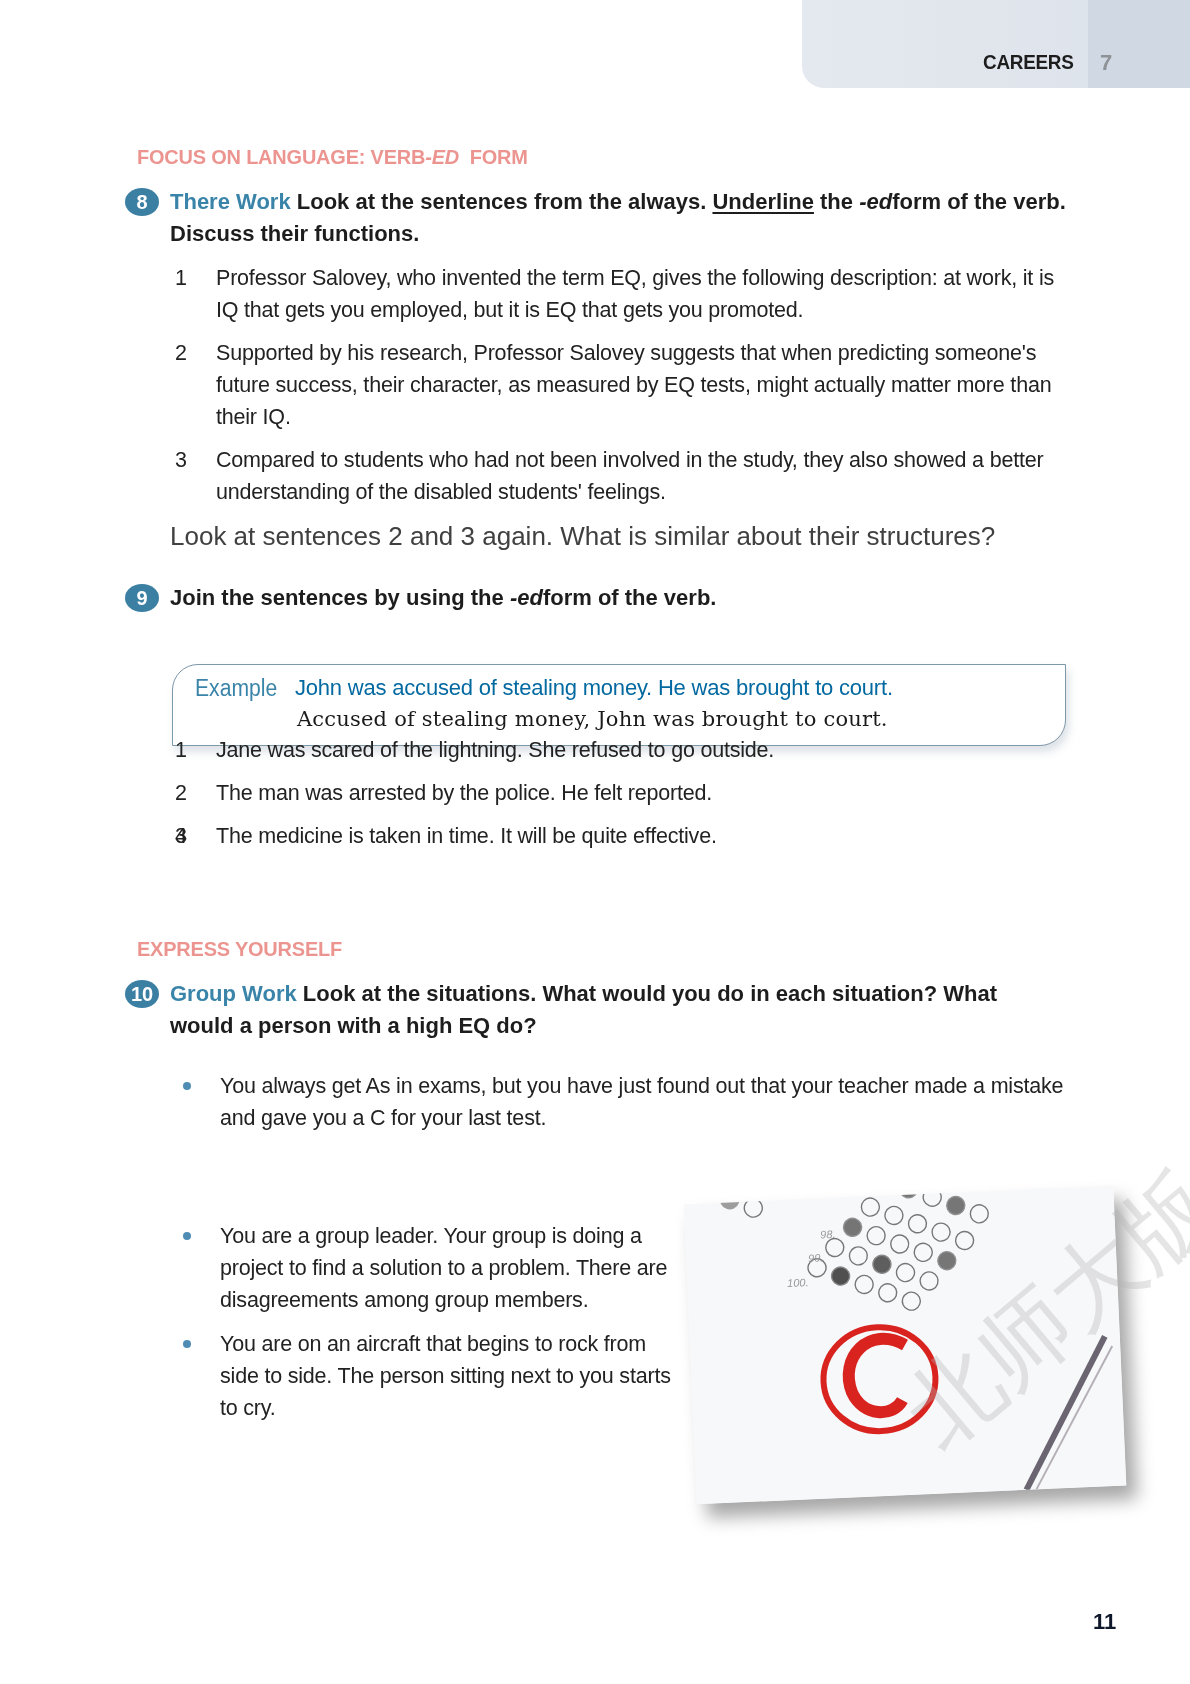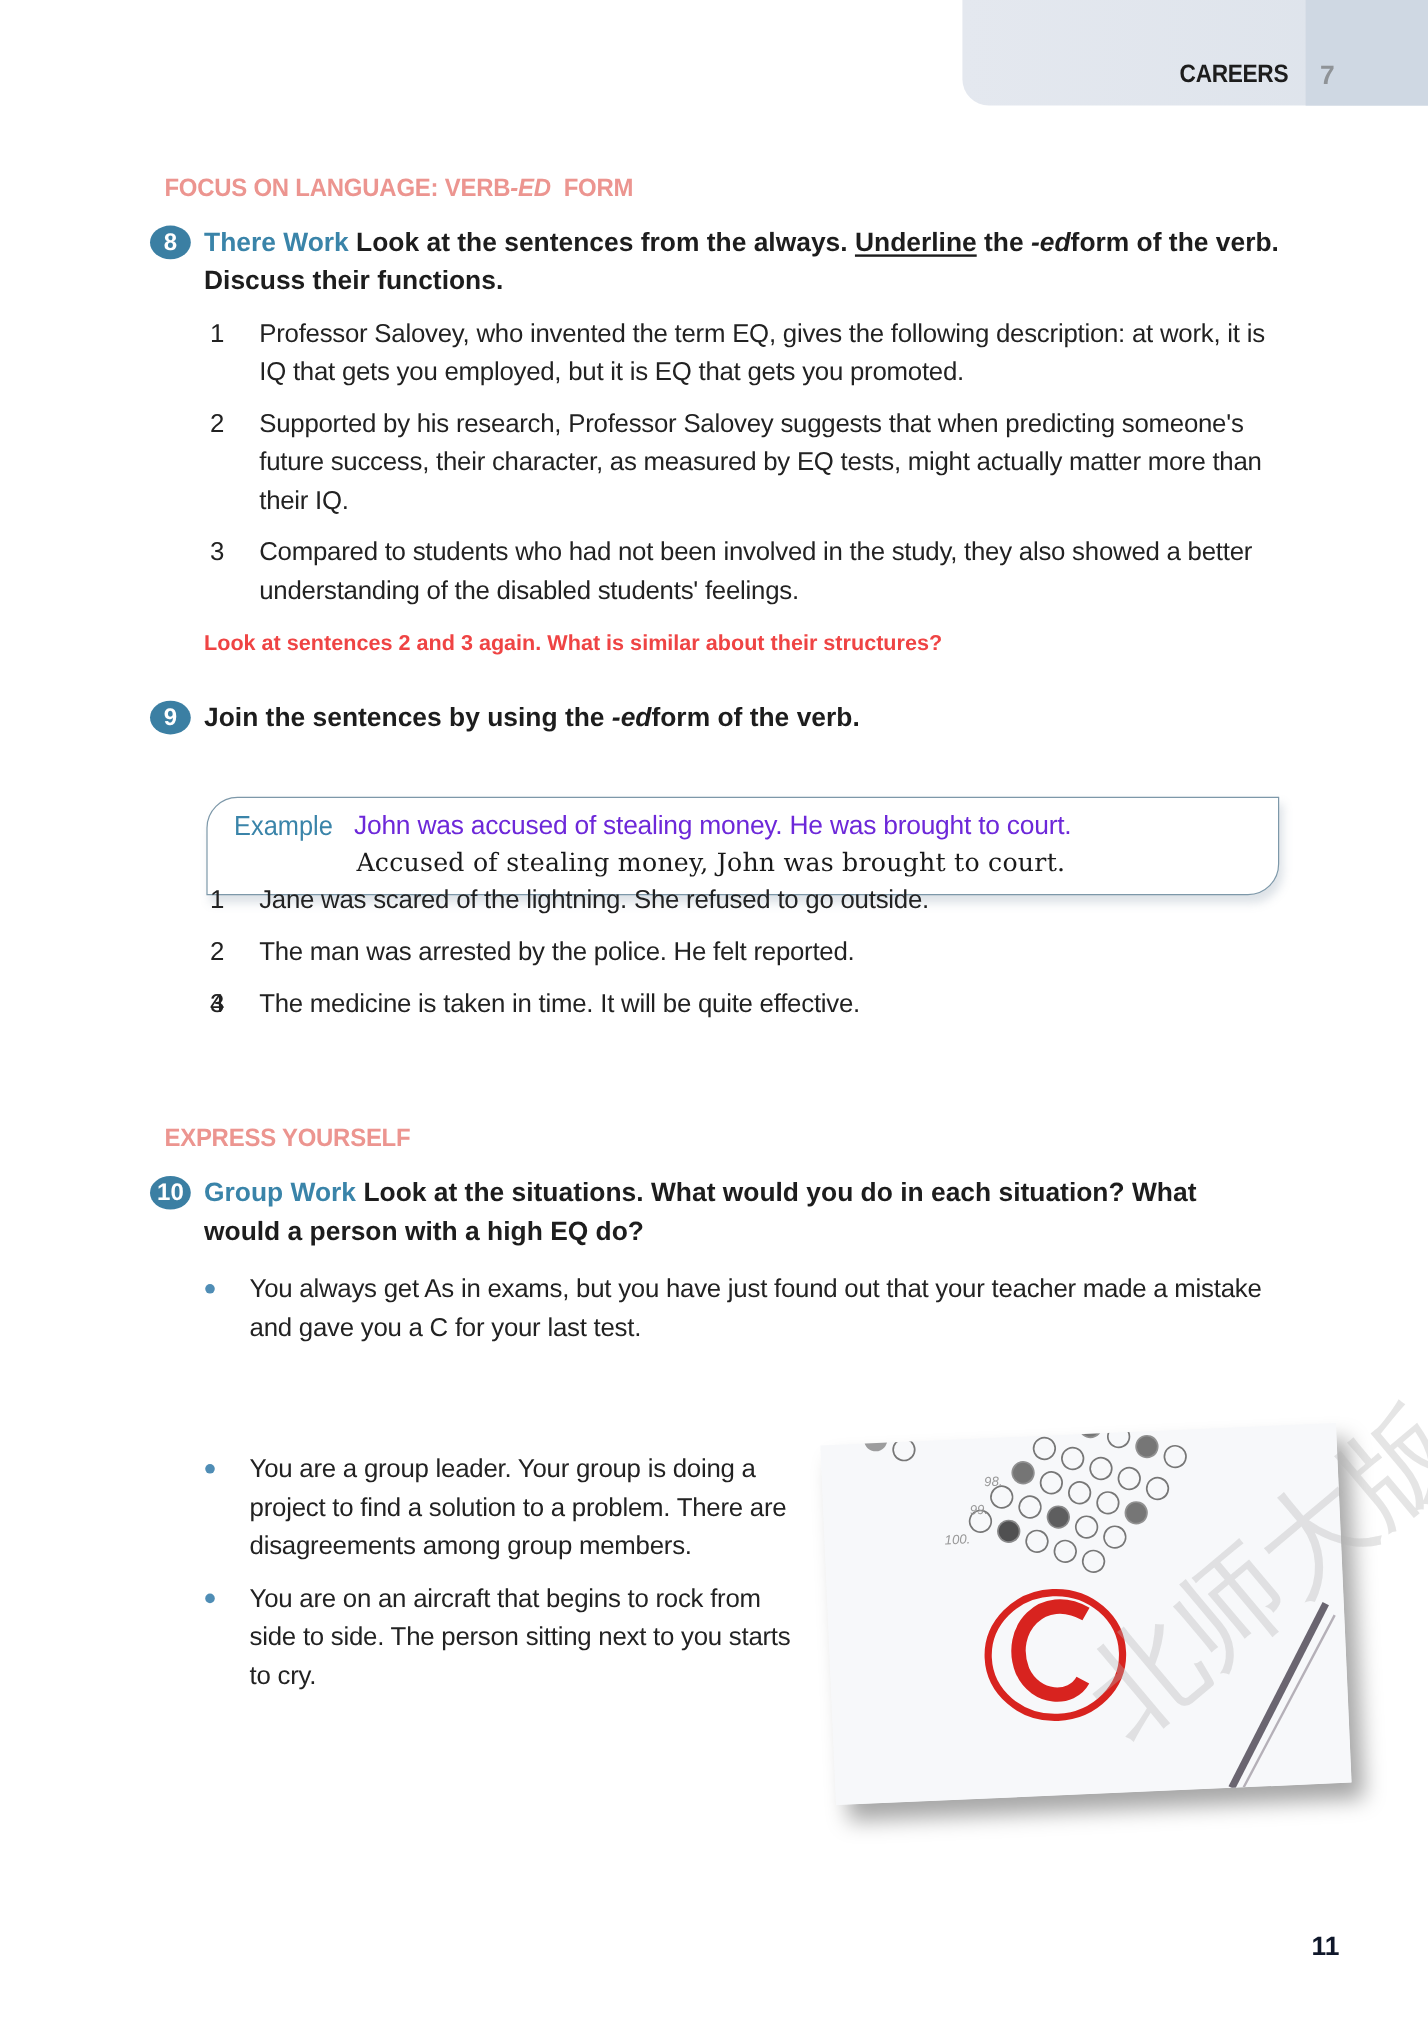--- a/index.html
+++ b/index.html
@@ -49,7 +49,7 @@
   .num-list li { position: relative; padding-left: 41px; font-size: 21.5px; line-height: 32px; color: #222; letter-spacing: -0.2px; }
   .num-list li .n { position: absolute; left: 0; top: 0; }
   .q-bold {
-    position: absolute; left: 170px; font-weight: 700; font-size: 18px; line-height: 32px; color: #ef4444;
+    position: absolute; left: 170px; font-weight: 400; font-size: 26px; line-height: 32px; color: #404040;
   }
   .example-box {
     position: absolute; left: 172px; top: 628px; width: 892px; height: 80px;

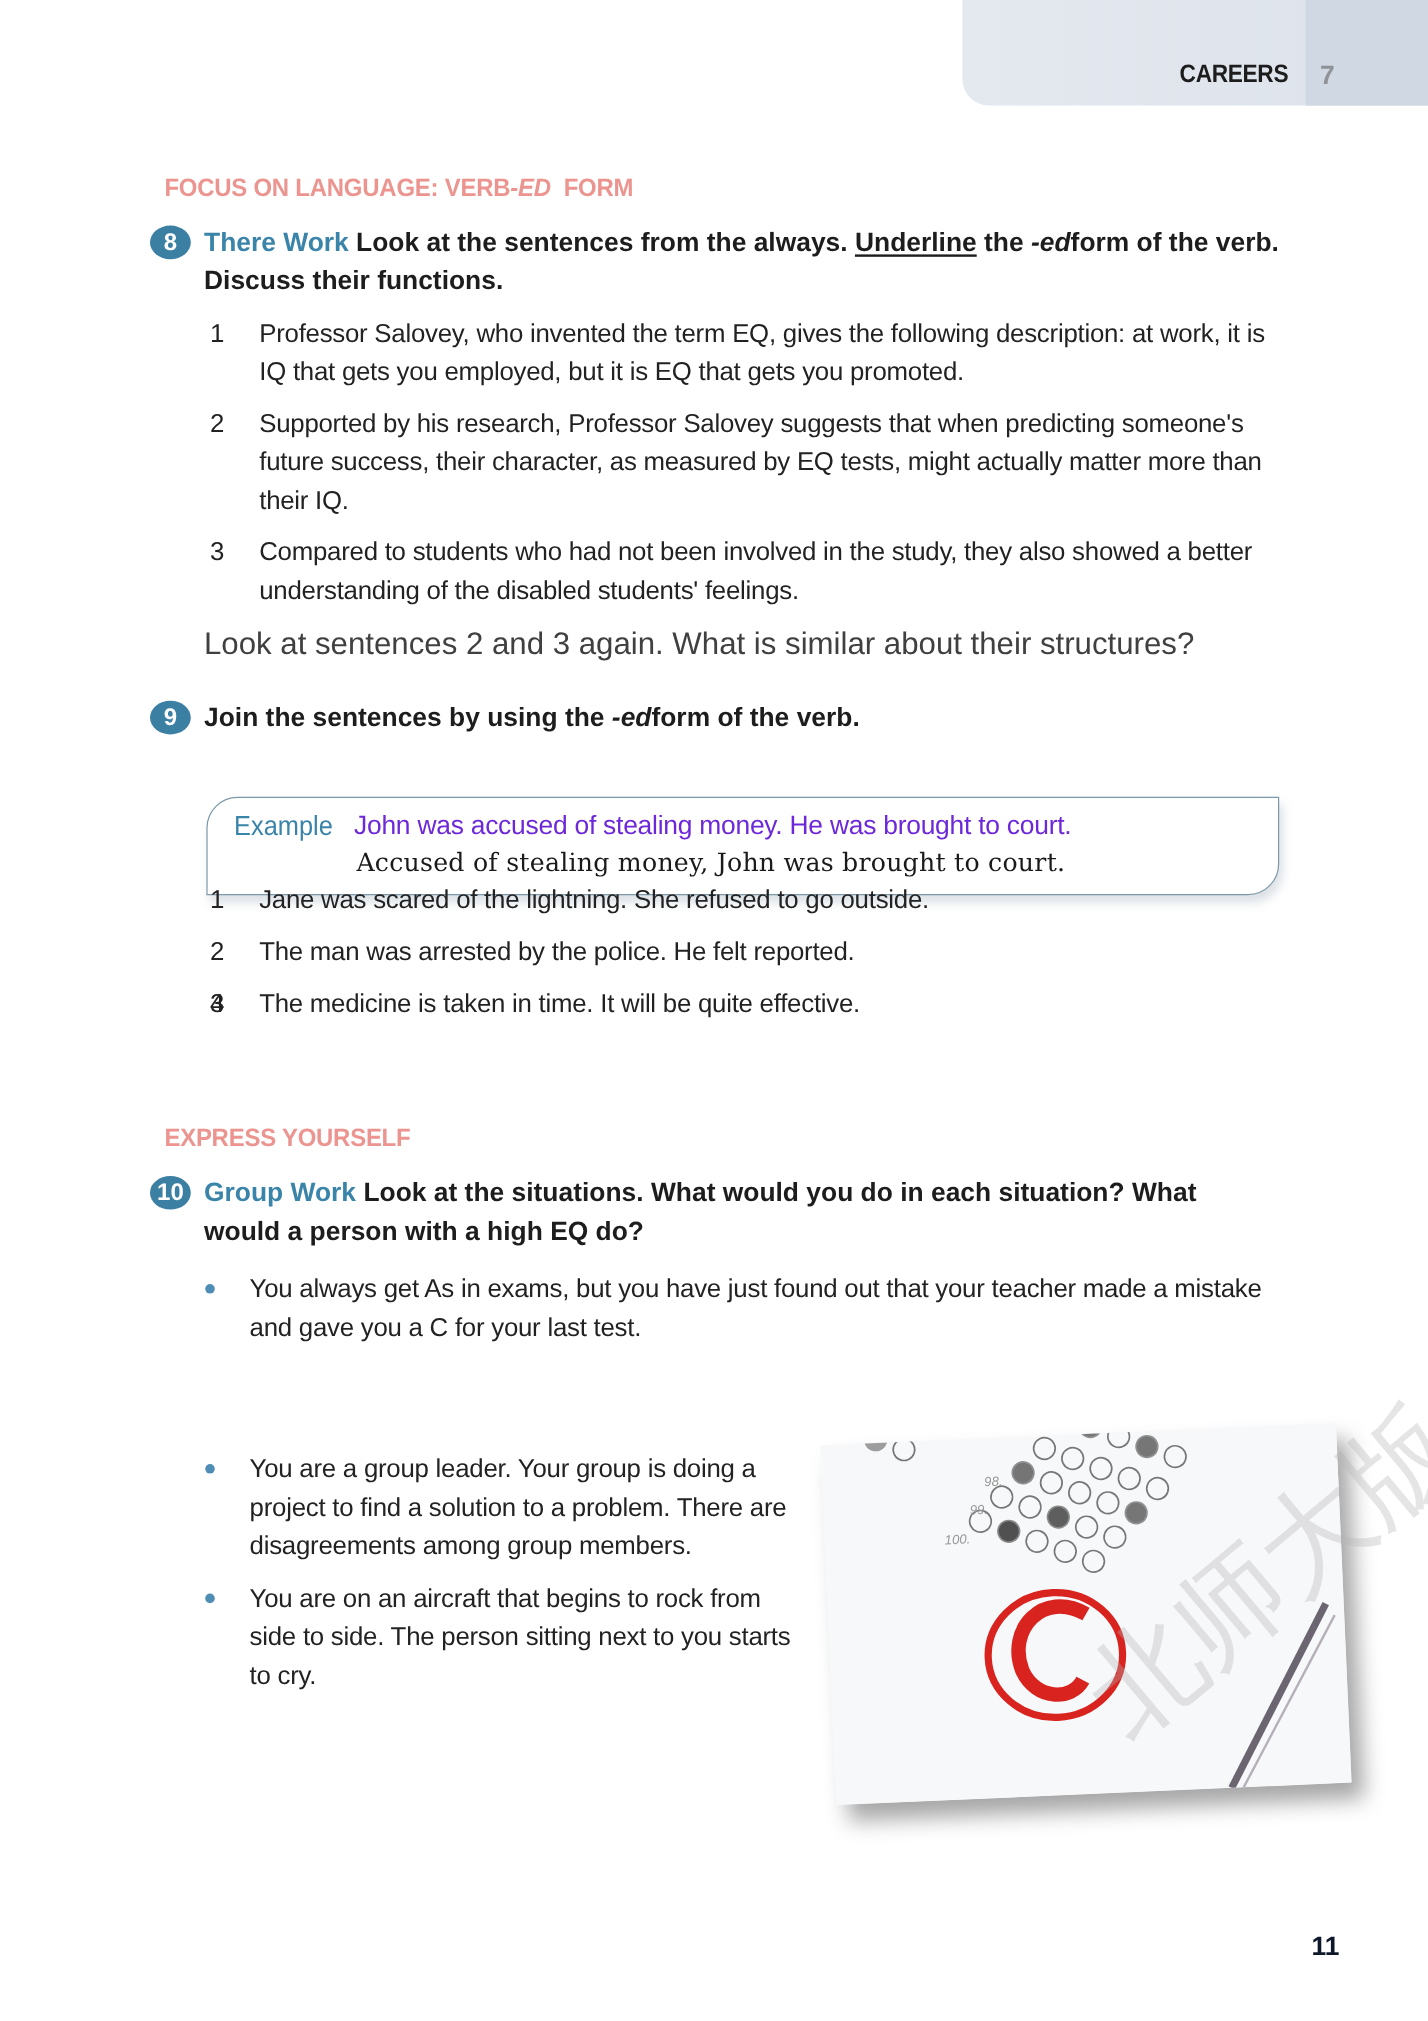--- a/index.html
+++ b/index.html
@@ -62,7 +62,7 @@
     position: absolute; left: 22px; top: 10px; font-size: 23px; color: #3a84a9; font-weight: 400;
     transform: scaleX(0.92); transform-origin: left;
   }
-  .example-text { position: absolute; left: 122px; top: 10px; font-size: 22px; color: #6d28d9; letter-spacing: -0.2px; }
+  .example-text { position: absolute; left: 122px; top: 10px; font-size: 22px; color: #0369a1; letter-spacing: -0.2px; }
   .example-answer {
     position: absolute; left: 124px; top: 42px; font-size: 21px; color: #1a1a1a;
     font-family: "DejaVu Serif", serif; letter-spacing: 0.2px;

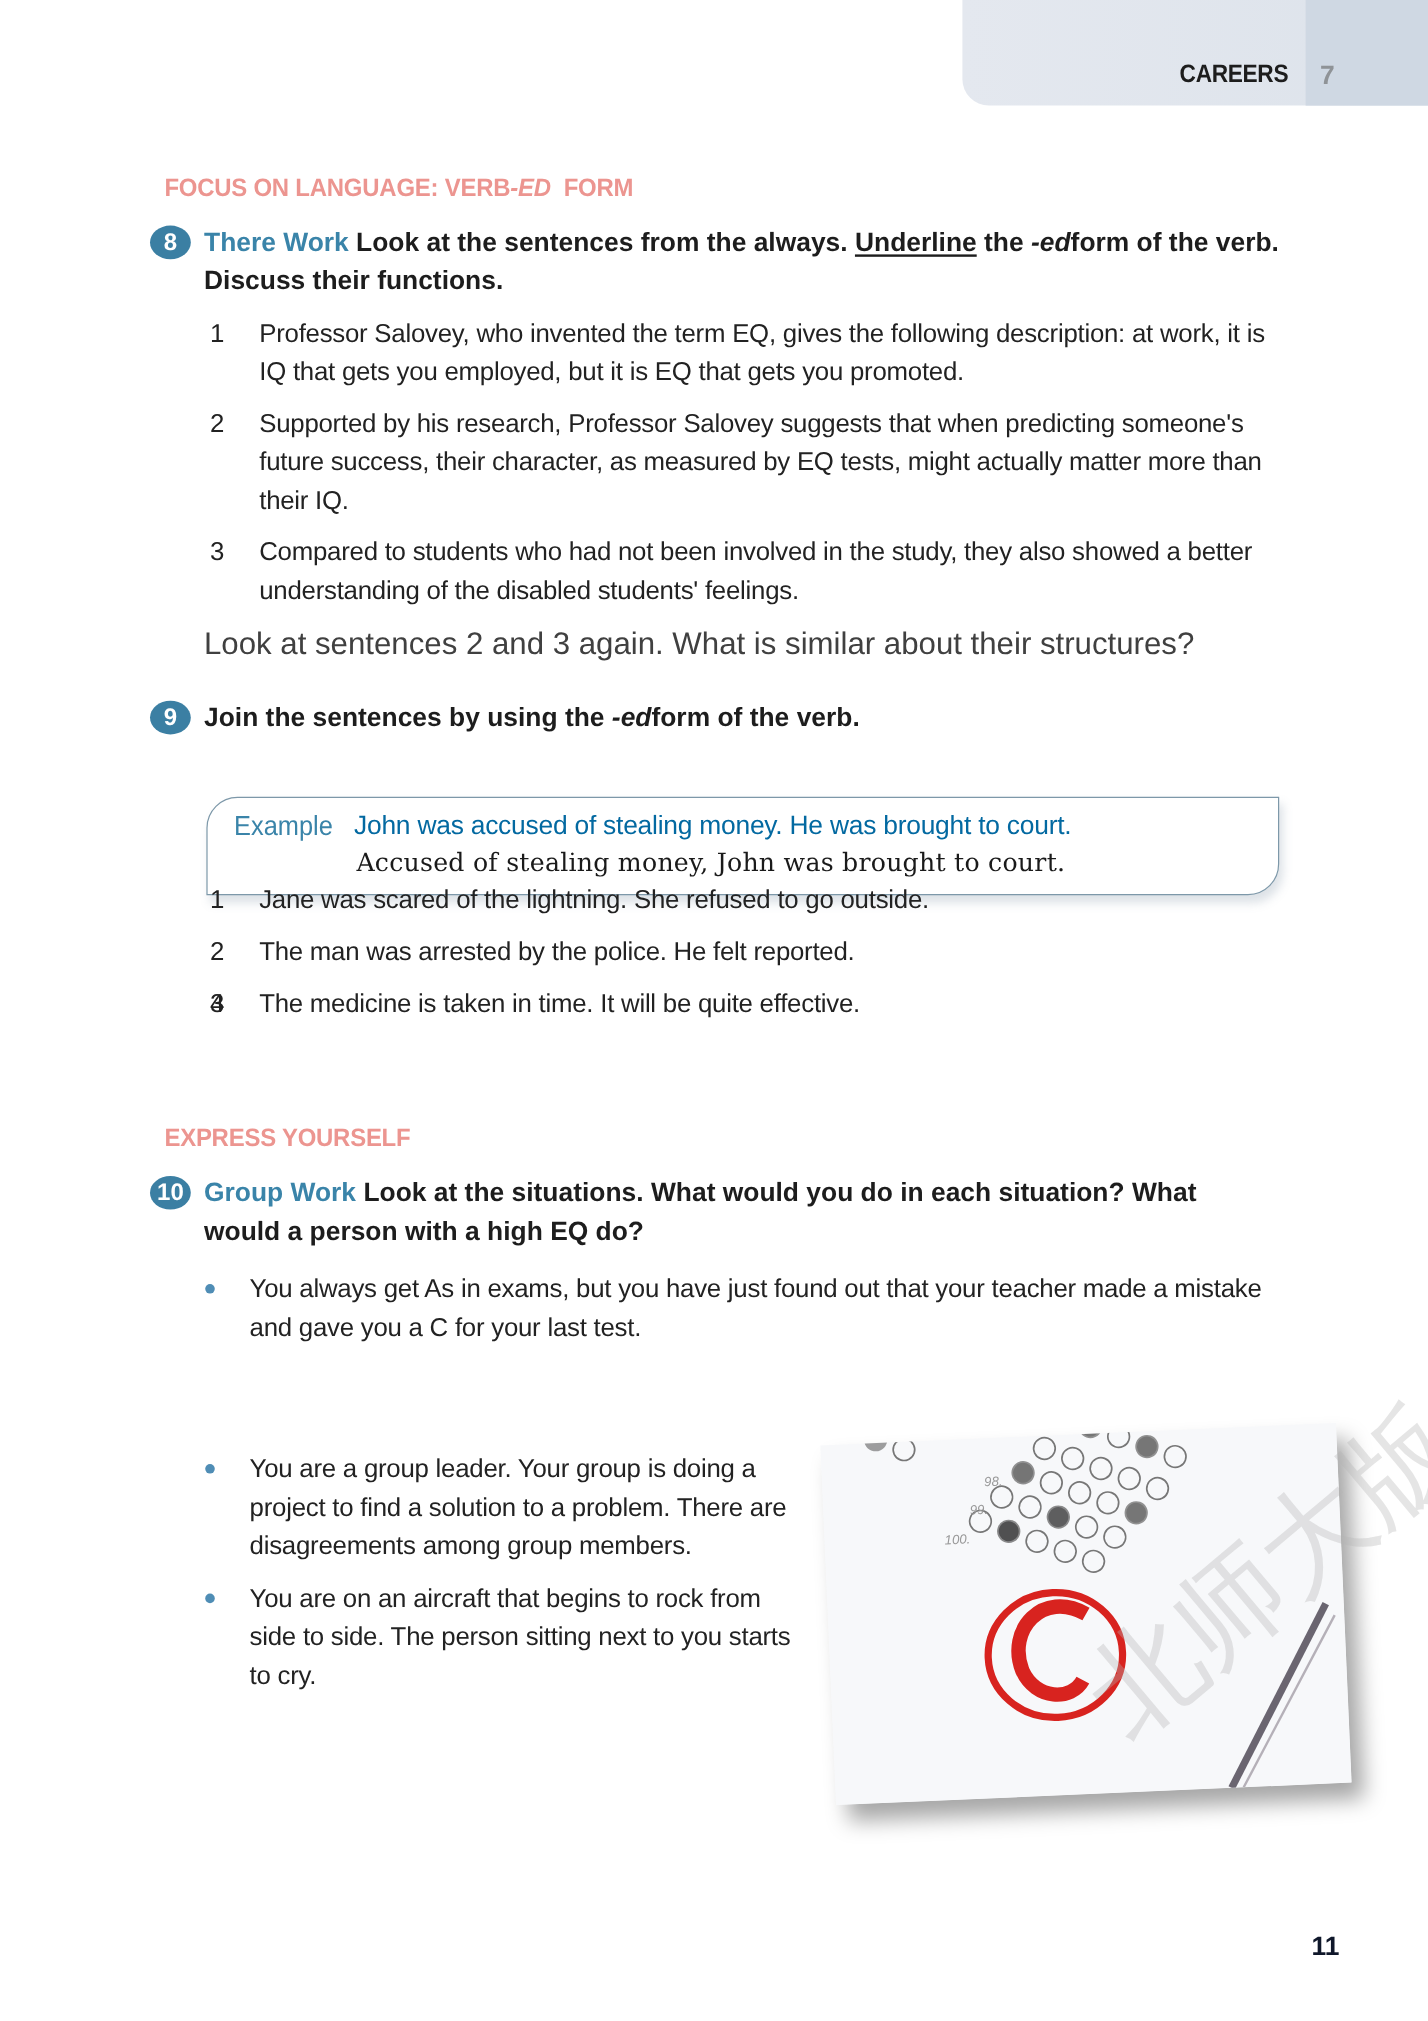--- a/index.html
+++ b/index.html
@@ -67,7 +67,7 @@
     position: absolute; left: 124px; top: 42px; font-size: 21px; color: #1a1a1a;
     font-family: "DejaVu Serif", serif; letter-spacing: 0.2px;
   }
-  .bullet-list { position: absolute; left: 165px; margin: 4px; padding: 0; list-style: none; }
+  .bullet-list { position: absolute; left: 165px; margin: 16px; padding: 0; list-style: none; }
   .bullet-list li { position: relative; padding-left: 39px; font-size: 21.5px; line-height: 32px; color: #222; letter-spacing: -0.2px; margin-bottom: 12px; }
   .bullet-list li .dot { position: absolute; left: 2px; top: 12px; width: 8px; height: 8px; border-radius: 50%; background: #4f8db5; }
   .photo-shadow {

